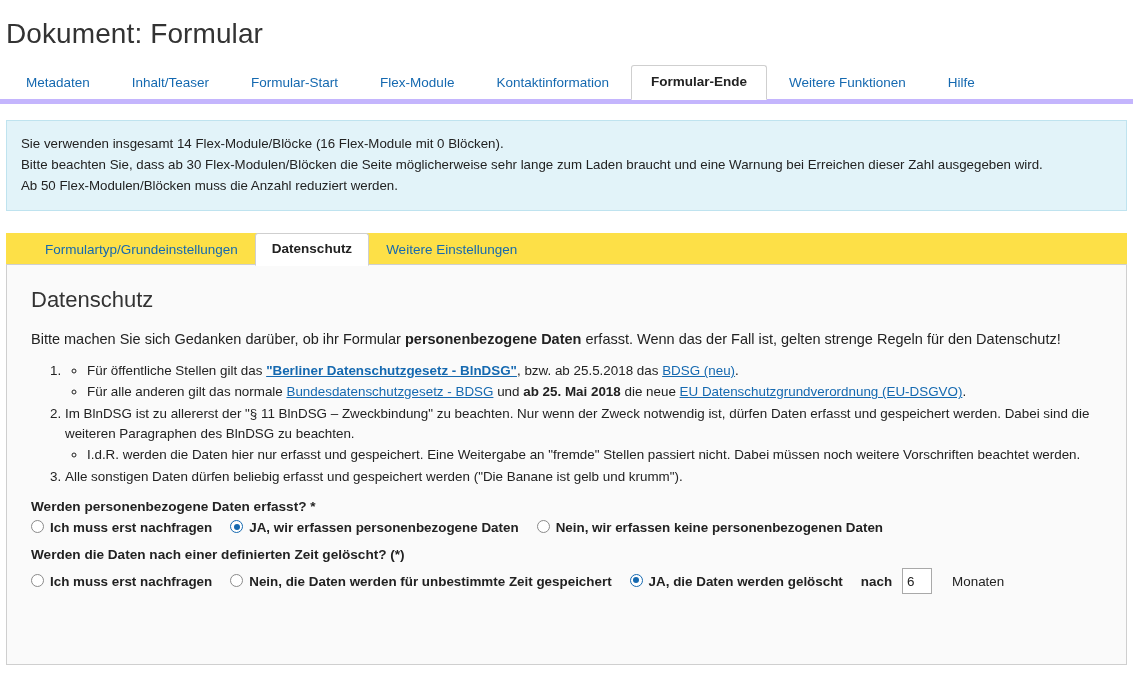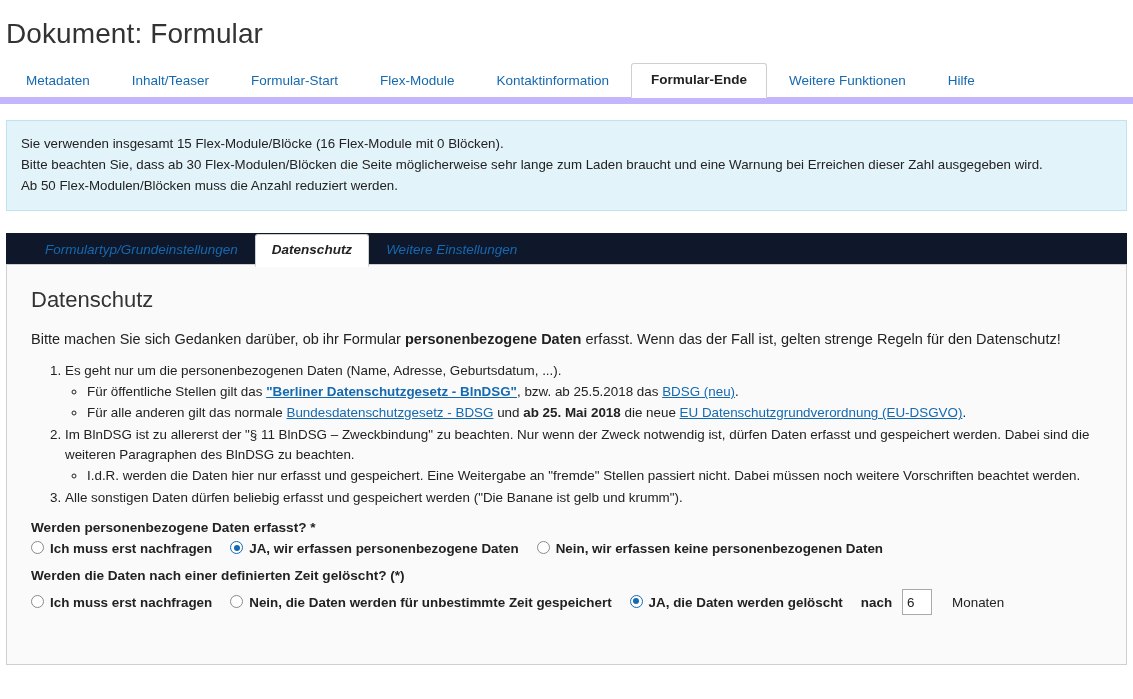--- a/index.html
+++ b/index.html
@@ -27,7 +27,7 @@
   .tabstrip-outer {
     margin-top: 20px;
     padding-left: 6px;
-    border-bottom: 7px solid #c4b5fd;
+    border-bottom: 5px solid #c4b5fd;
     height: 34px;
     display: flex;
     align-items: flex-end;

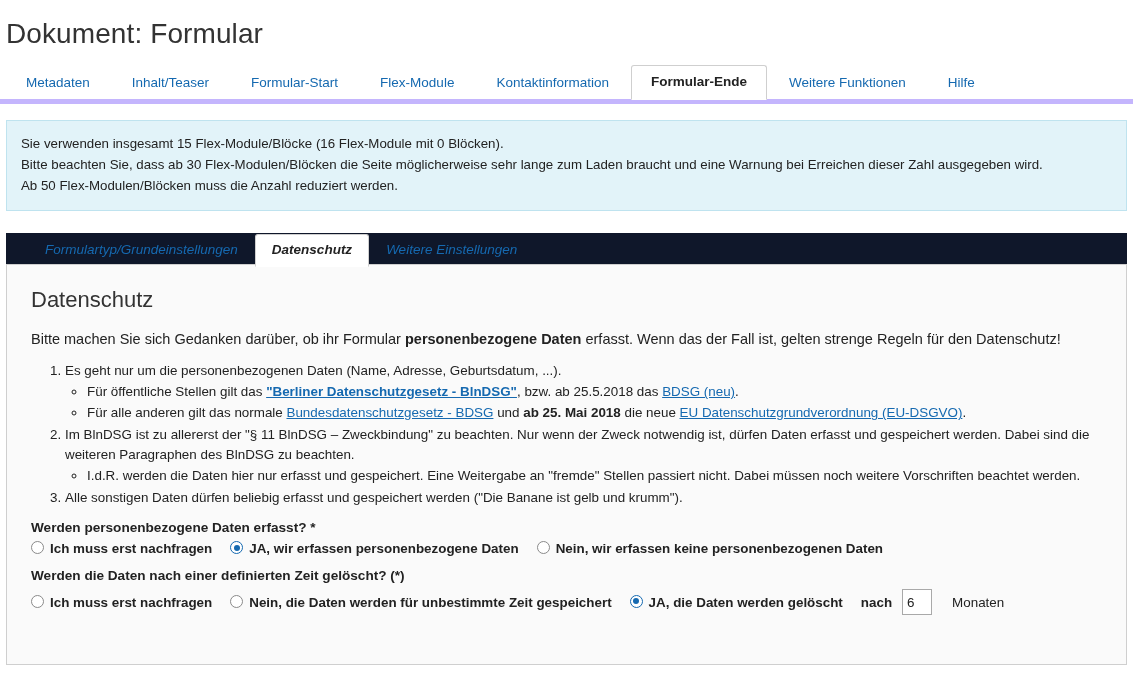--- a/index.html
+++ b/index.html
@@ -218,7 +218,7 @@
   </div>
 
   <div class="info-banner">
-    <div>Sie verwenden insgesamt 15 Flex-Module/Blöcke (16 Flex-Module mit 0 Blöcken).</div>
+    <div>Sie verwenden insgesamt 14 Flex-Module/Blöcke (16 Flex-Module mit 0 Blöcken).</div>
     <div>Bitte beachten Sie, dass ab 30 Flex-Modulen/Blöcken die Seite möglicherweise sehr lange zum Laden braucht und eine Warnung bei Erreichen dieser Zahl ausgegeben wird.</div>
     <div>Ab 50 Flex-Modulen/Blöcken muss die Anzahl reduziert werden.</div>
   </div>

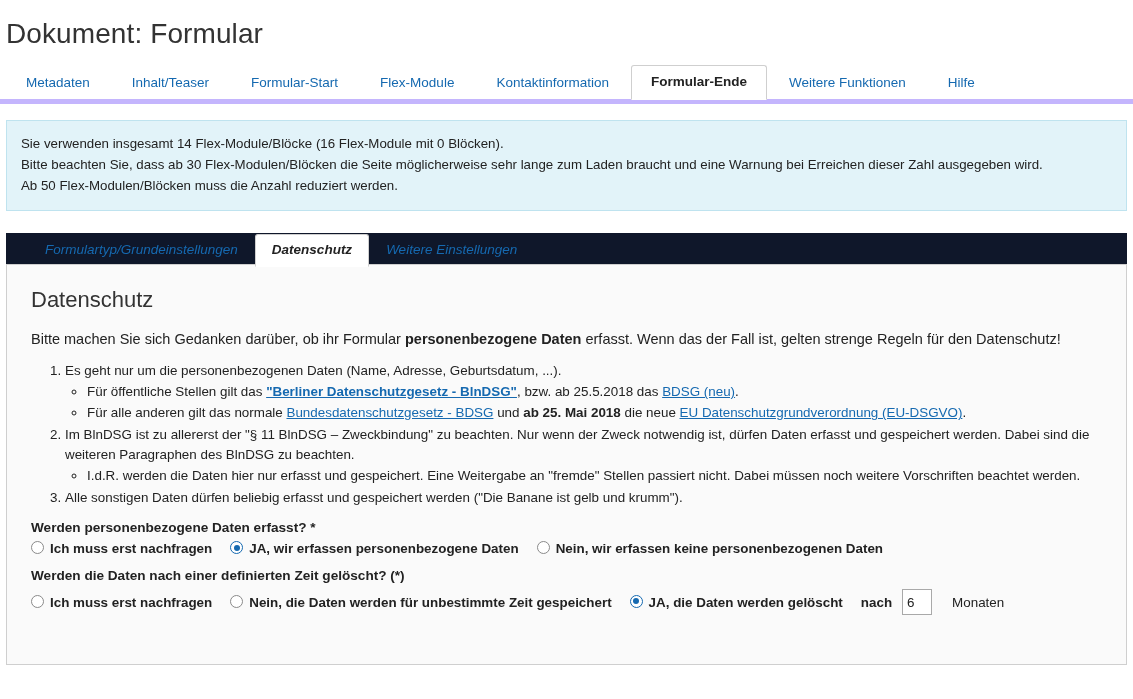--- a/index.html
+++ b/index.html
@@ -73,12 +73,11 @@
   }
   .tabstrip-inner {
     display: flex;
-    align-items: flex-start;
+    align-items: center;
     height: 32px;
     border-bottom: 1px solid #cfcfcf;
     padding-left: 22px;
-    background: #0f172a;
-    font-style: italic;
+    background: #fde047;
   }
   .tabstrip-inner .tab {
     font-size: 13.5px;

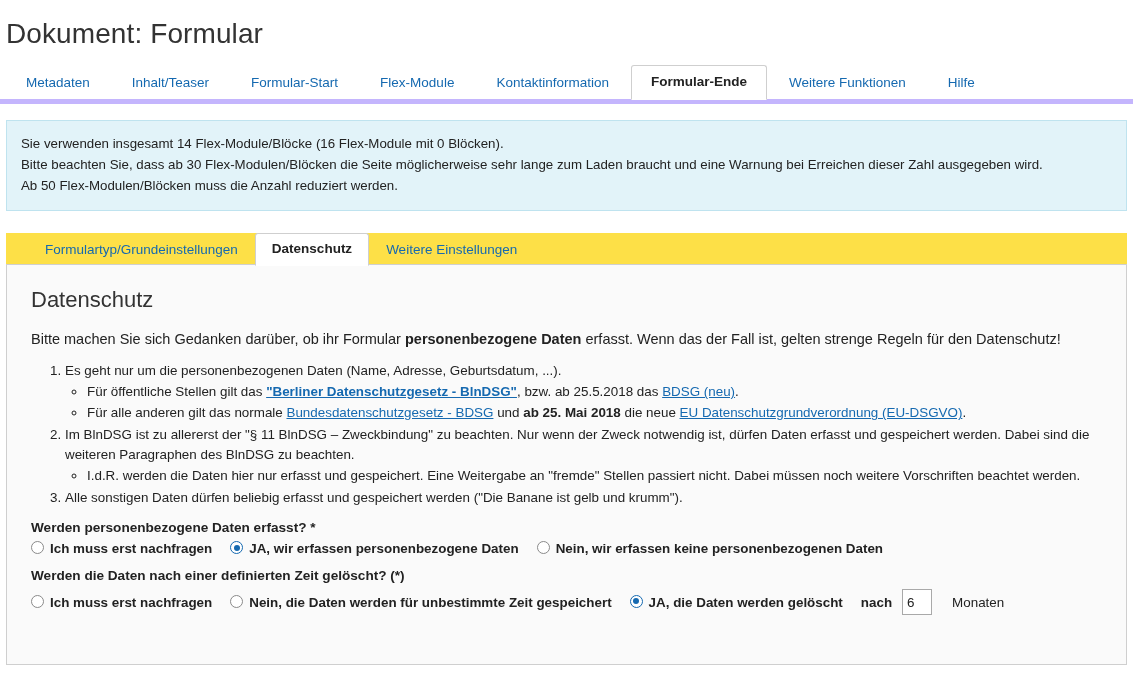--- a/index.html
+++ b/index.html
@@ -236,7 +236,6 @@
 
       <ol class="main-list">
         <li>
-          <span>Es geht nur um die personenbezogenen Daten (Name, Adresse, Geburtsdatum, ...).</span>
           <ul class="sub-list">
             <li><span>Für öffentliche Stellen gilt das </span><a class="link b">"Berliner Datenschutzgesetz - BlnDSG"</a><span>, bzw. ab 25.5.2018 das </span><a class="link">BDSG (neu)</a><span>.</span></li>
             <li><span>Für alle anderen gilt das normale </span><a class="link">Bundesdatenschutzgesetz - BDSG</a><span> und </span><b>ab 25. Mai 2018</b><span> die neue </span><a class="link">EU Datenschutzgrundverordnung (EU-DSGVO)</a><span>.</span></li>

